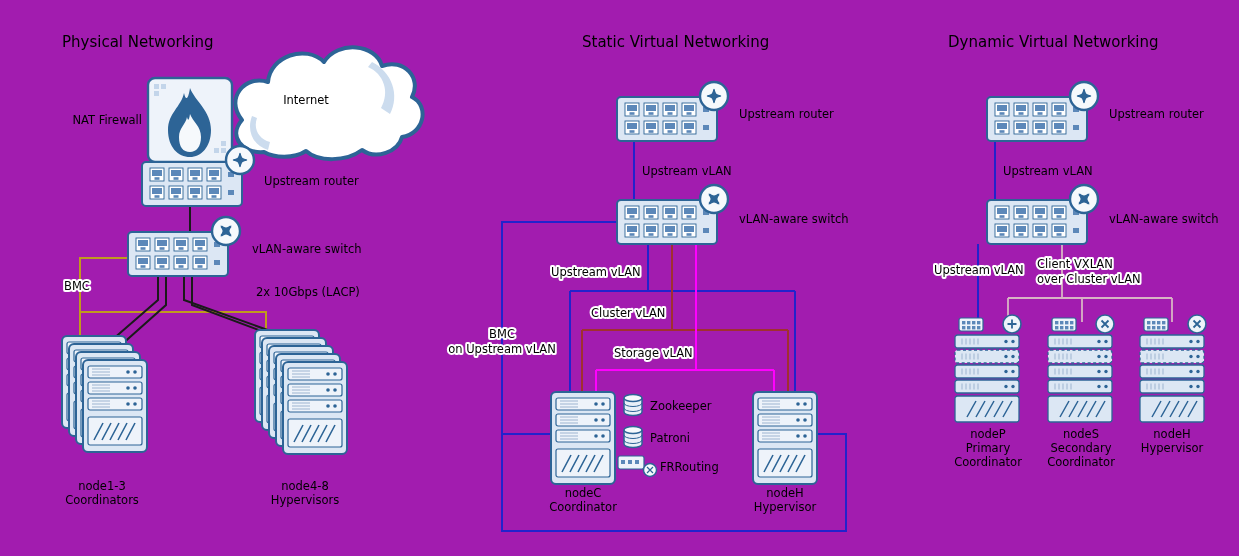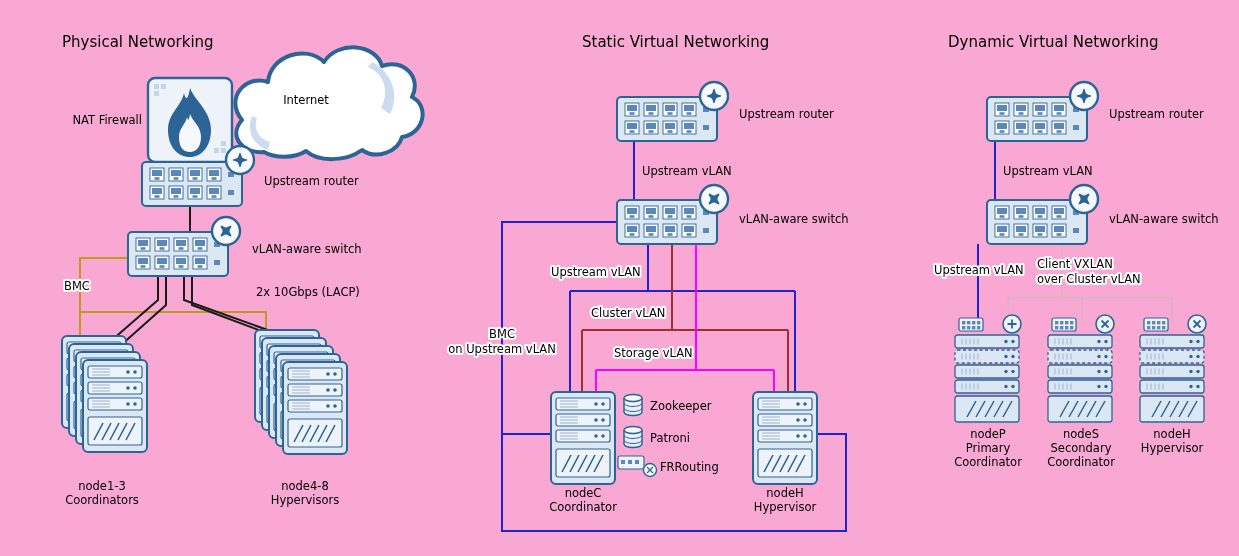--- a/index.html
+++ b/index.html
@@ -3,7 +3,7 @@
 <meta charset="utf-8">
 <style>
   html,body{margin:0;padding:0;background:#ffffff;}
-  .stage{position:relative;width:1239px;height:556px;background:#f9a8d4;overflow:hidden;}
+  .stage{position:relative;width:1239px;height:556px;background:#a21caf;overflow:hidden;}
   svg{display:block;}
   svg text{font-family:"DejaVu Sans","Liberation Sans",sans-serif;fill:#000;}
   .title{font-size:15px;}

